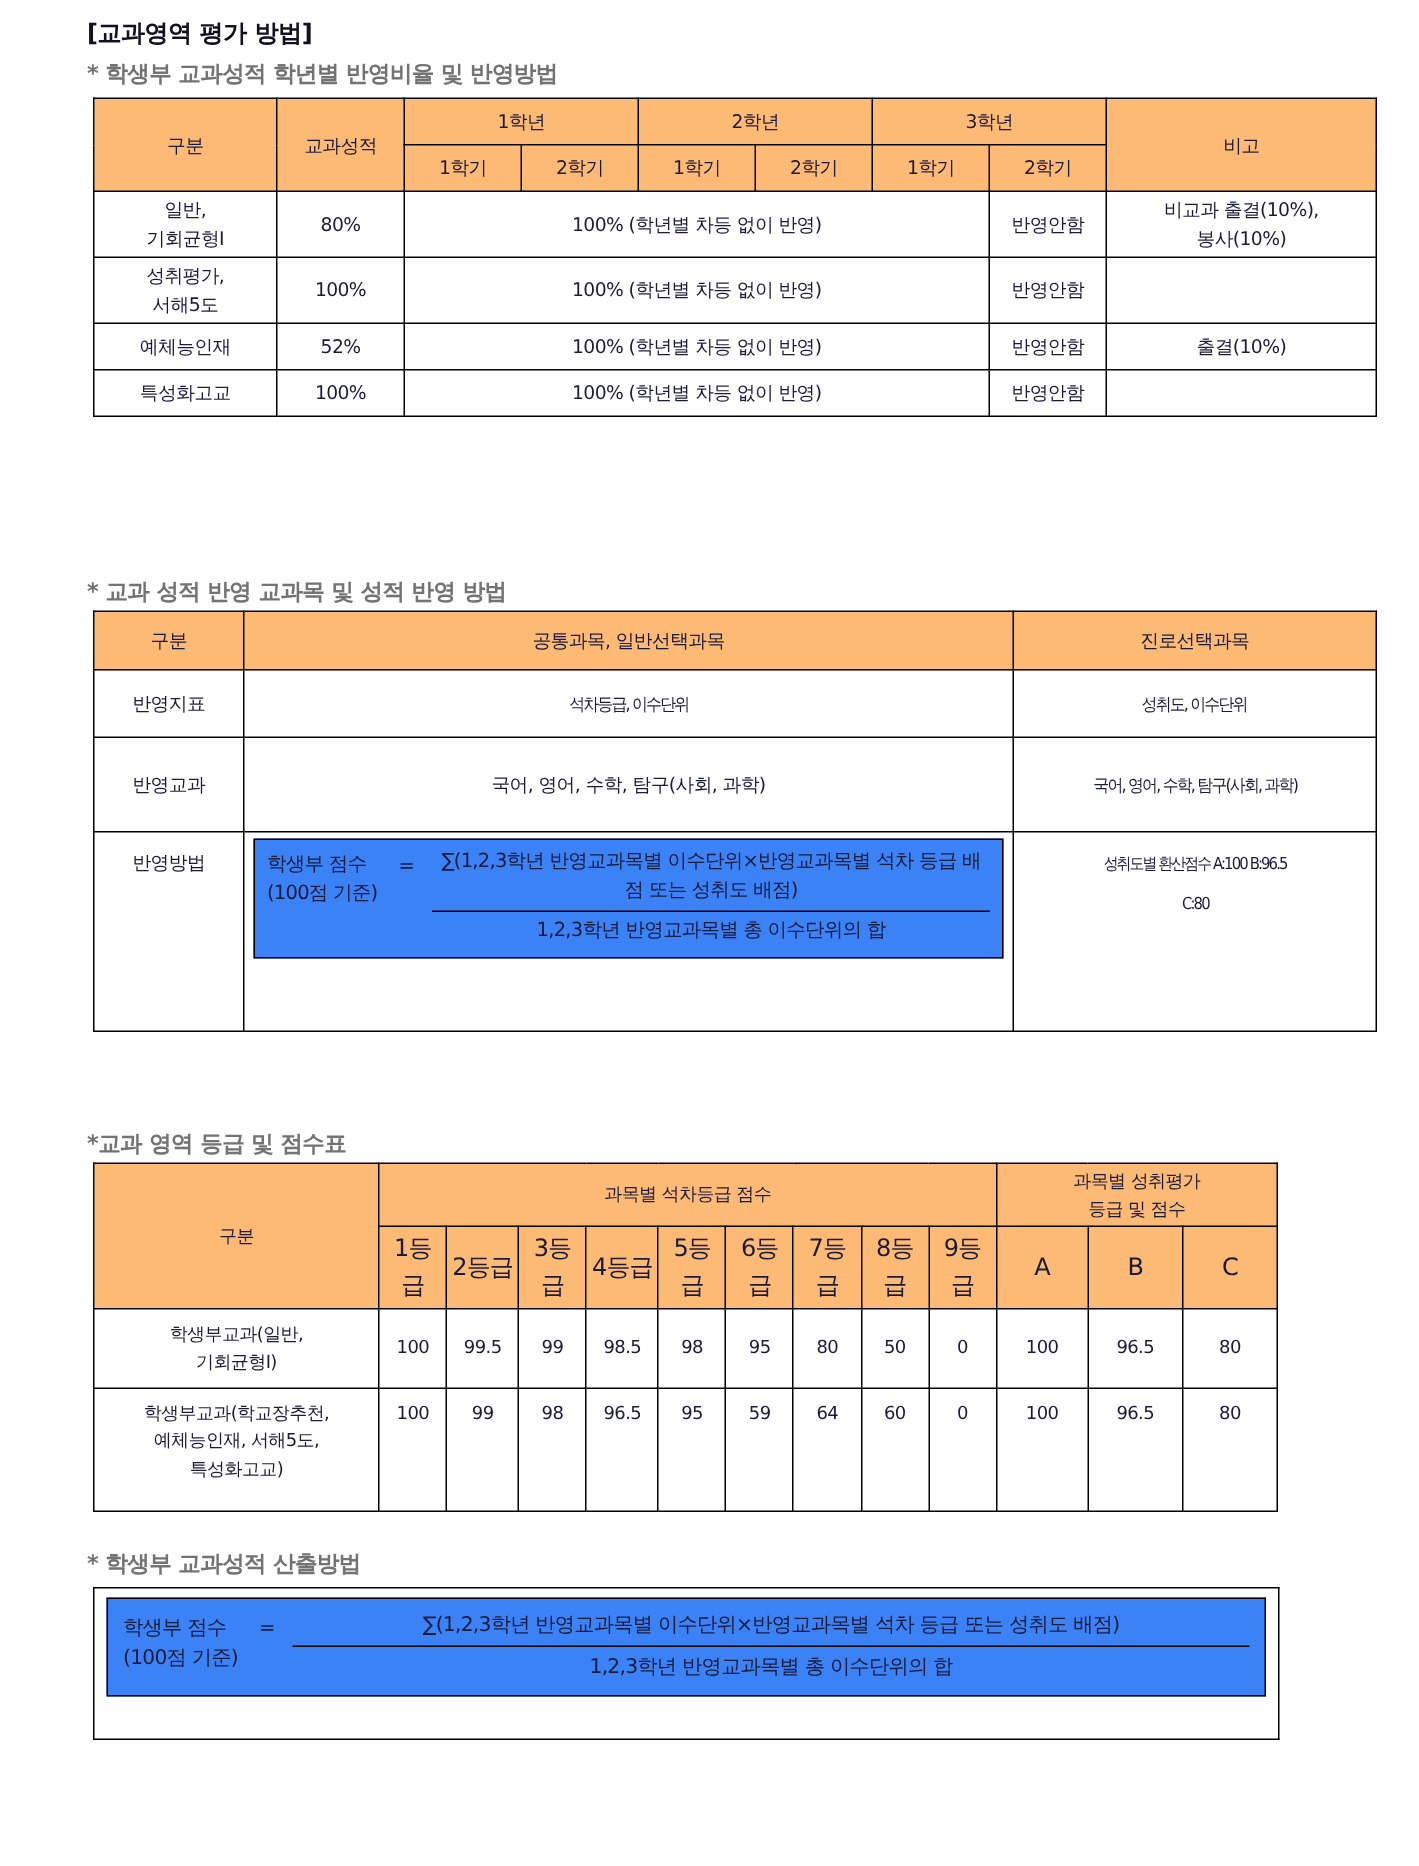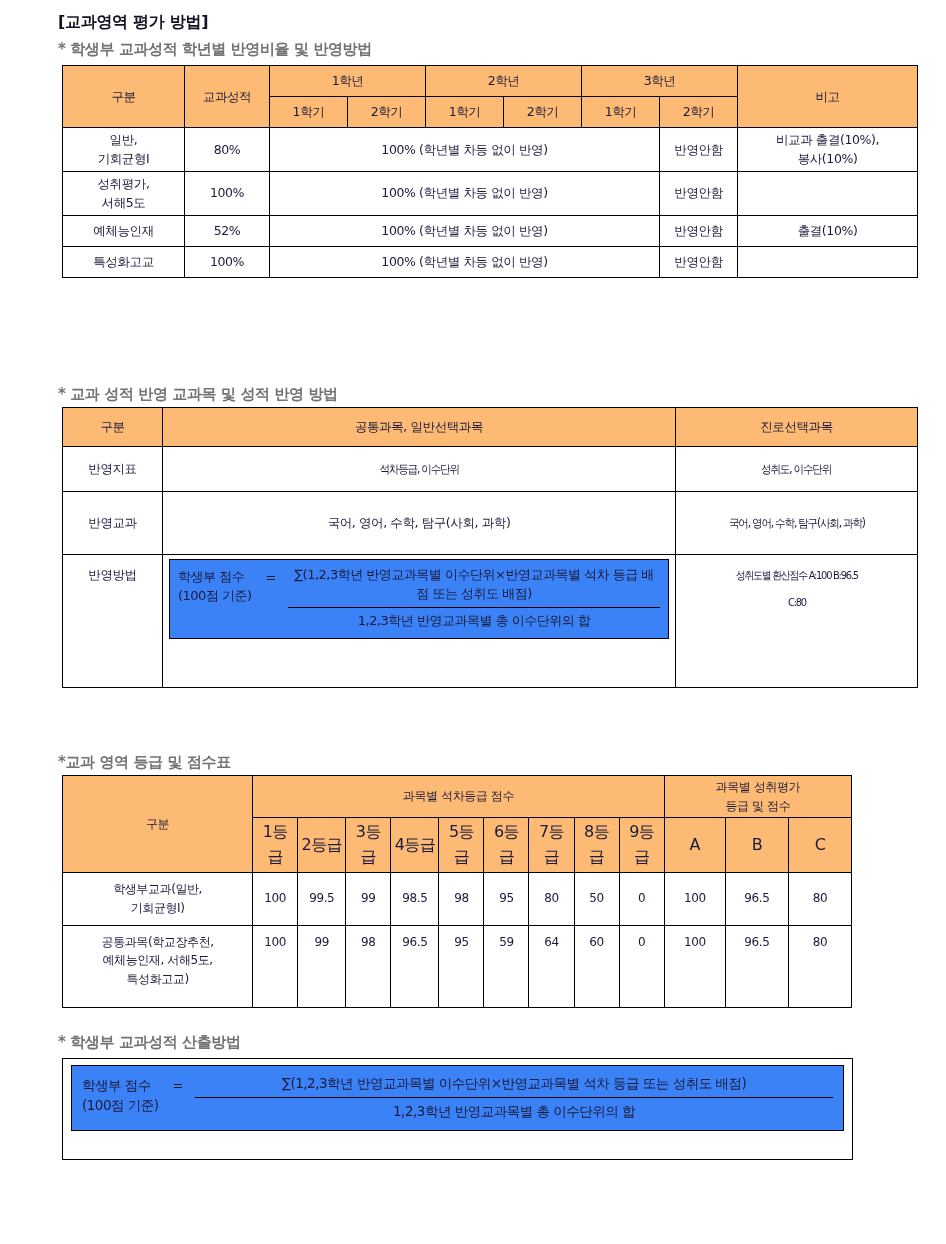--- a/index.html
+++ b/index.html
@@ -351,7 +351,7 @@
 
       <tr>
         <td style="height:72px; vertical-align:top; padding-top:7px">
-          <div>공통과목(학교장추천,</div>
+          <div>학생부교과(학교장추천,</div>
           <div>예체능인재, 서해5도,</div>
           <div>특성화고교)</div>
         </td>

